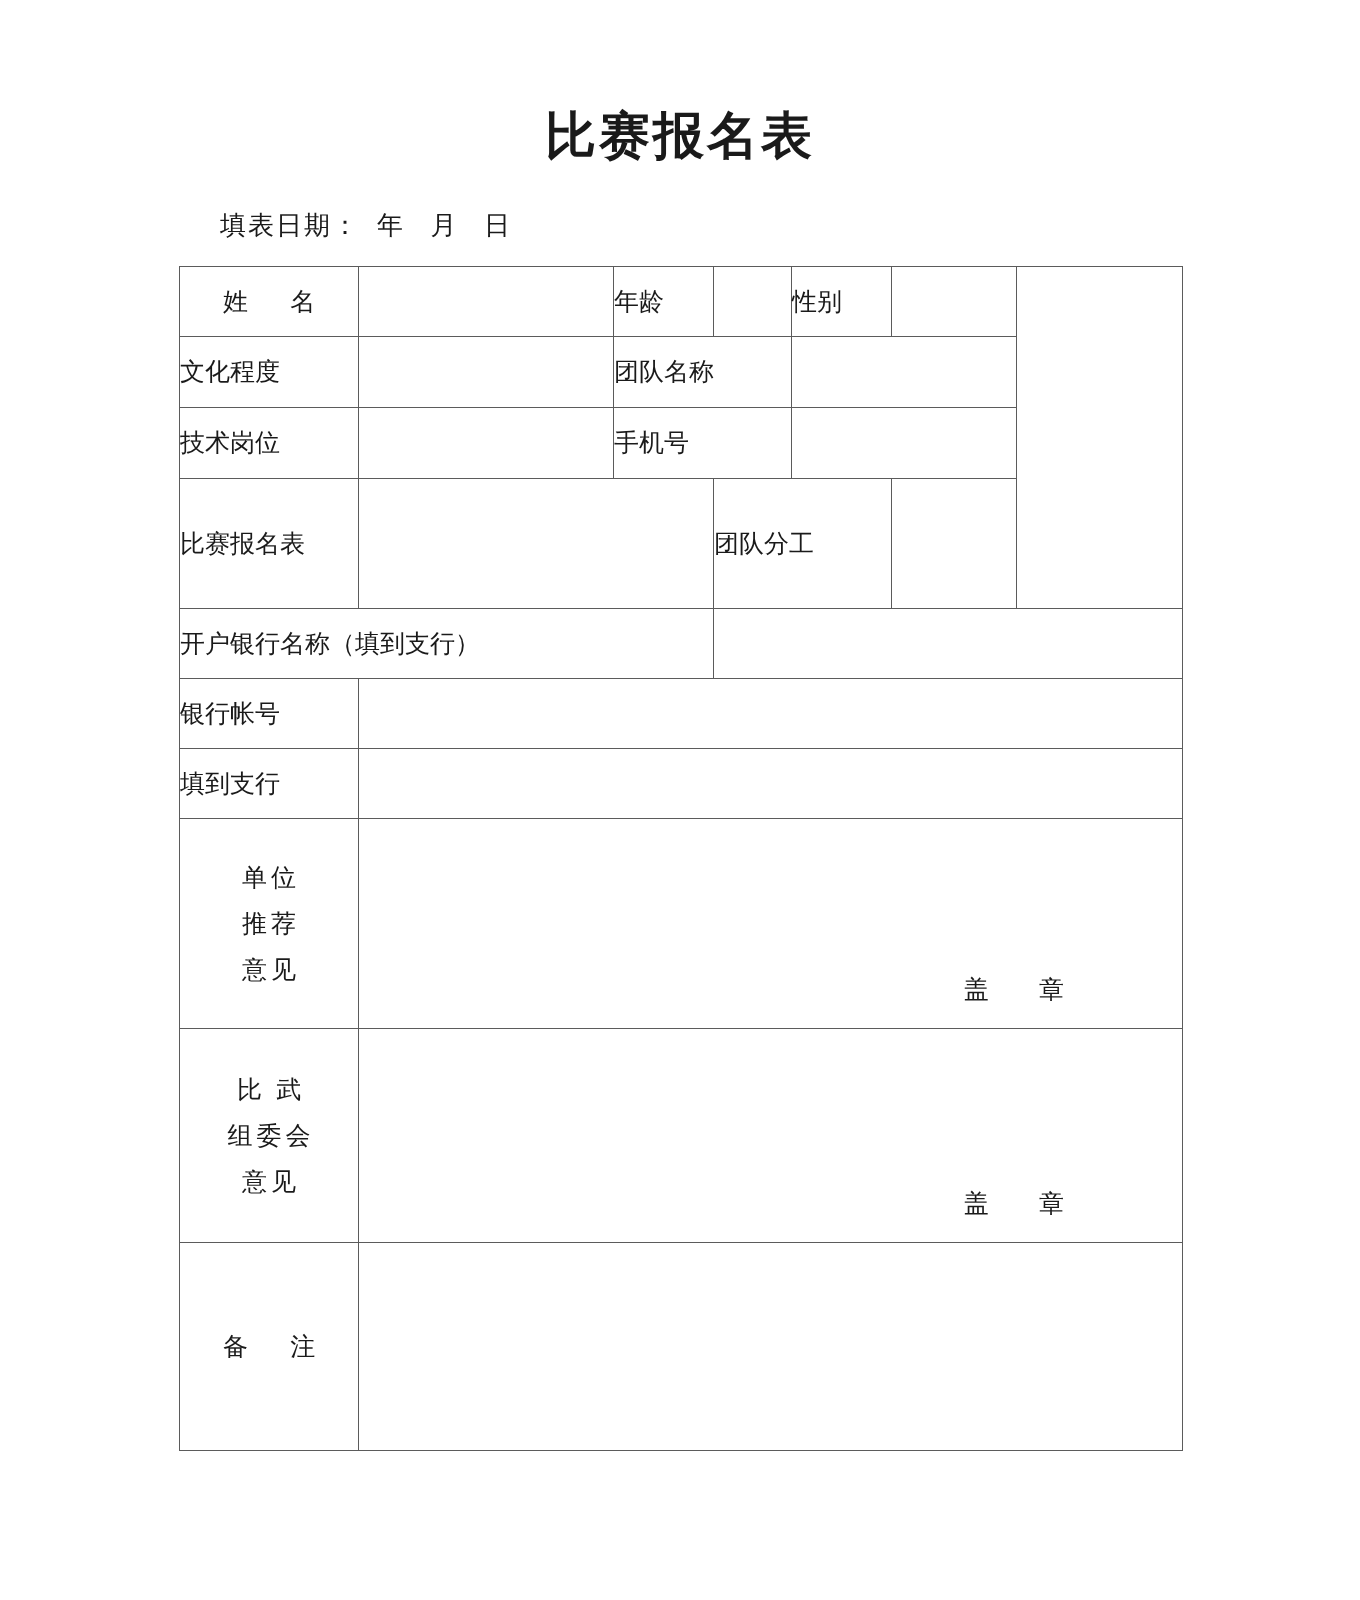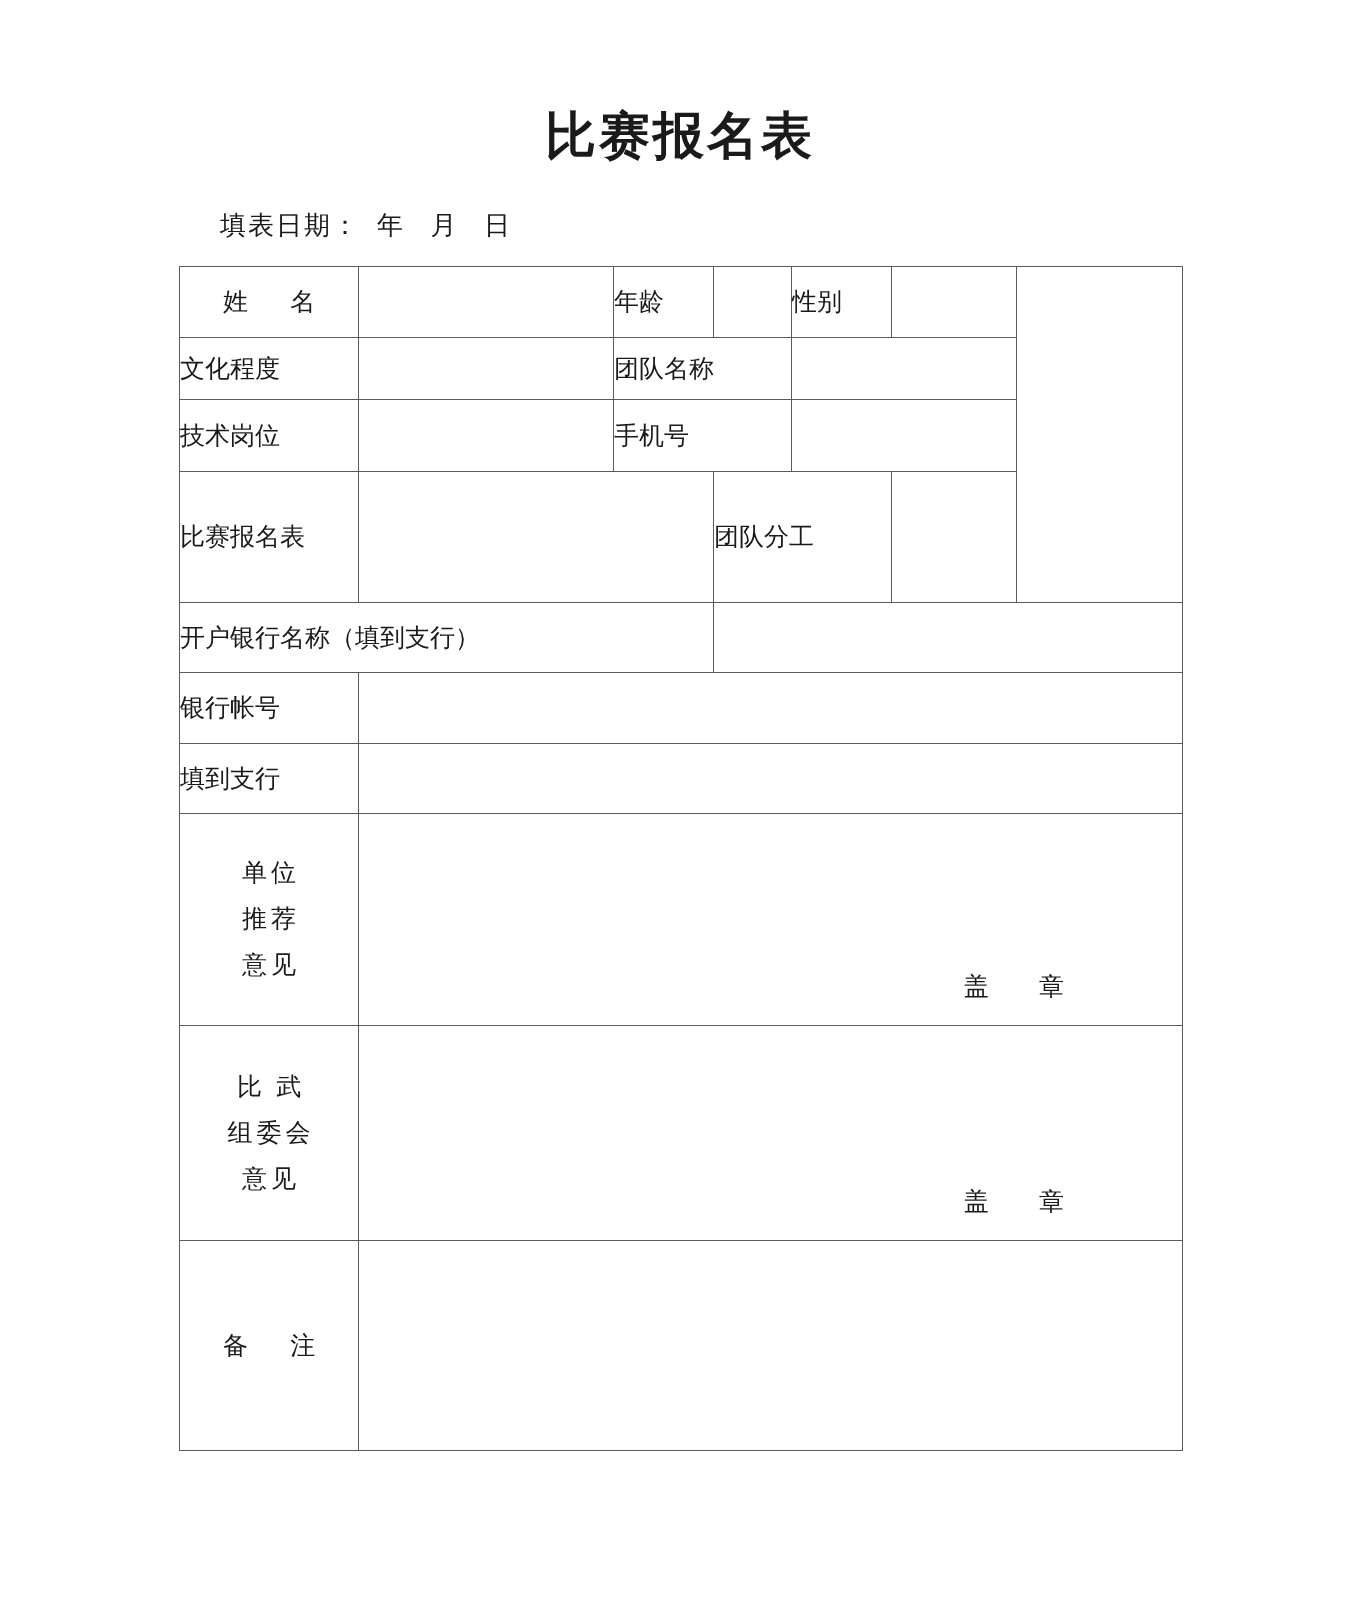--- a/index.html
+++ b/index.html
@@ -141,7 +141,7 @@
         <td class="val" rowspan="4"></td>
       </tr>
 
-      <tr style="height:62px">
+      <tr style="height:71px">
         <td class="lbl">文化程度</td>
         <td class="val" colspan="2"></td>
         <td class="lbl" colspan="2">团队名称</td>

